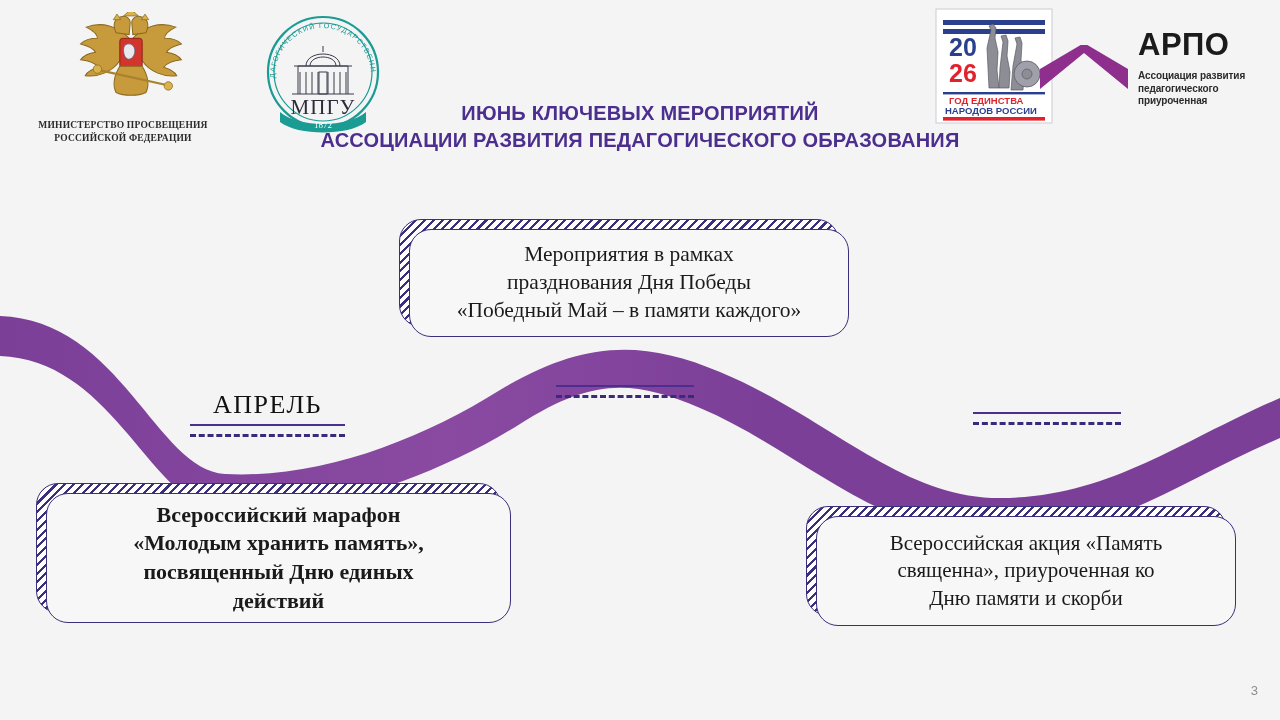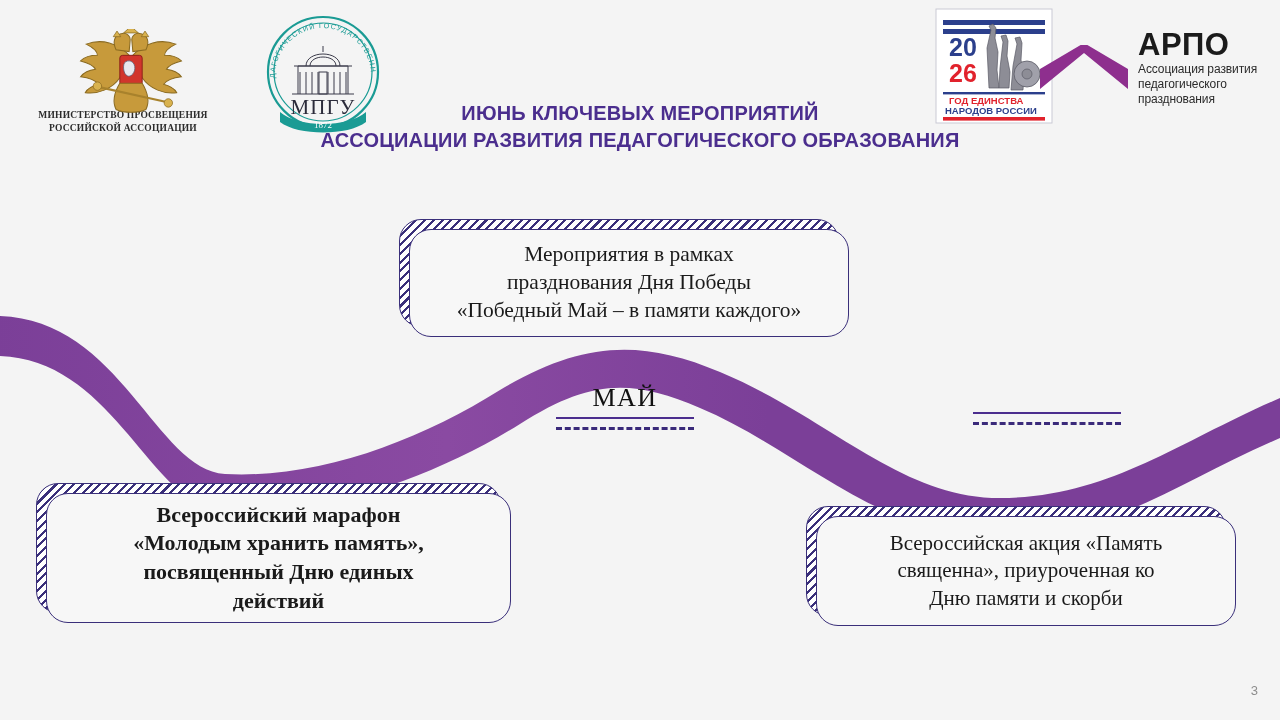--- a/index.html
+++ b/index.html
@@ -59,11 +59,11 @@
   }
   .arpo-sub {
     font-family: "Liberation Sans", sans-serif;
-    font-size: 12px;
-    font-weight: normal;
+    font-size: 10px;
+    font-weight: bold;
     color: #2b2b2b;
     line-height: 1.25;
-    margin-top: 3px;
+    margin-top: 11px;
     letter-spacing: -0.1px;
   }
 

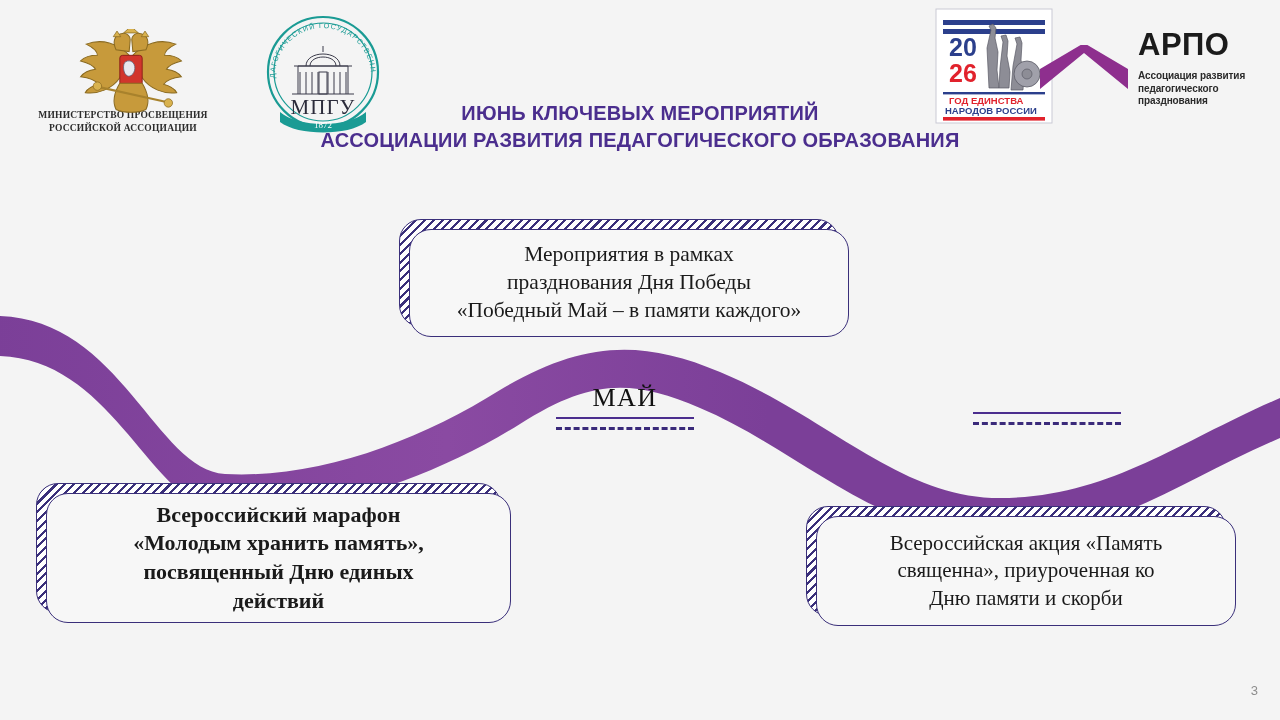--- a/index.html
+++ b/index.html
@@ -315,7 +315,7 @@
         <div class="arpo-name">АРПО</div>
         <div class="arpo-sub">
           <span>Ассоциация развития</span><br>
-          <span>педагогического празднования</span>
+          <span>педагогического приуроченная</span>
         </div>
       </div>
     </div>

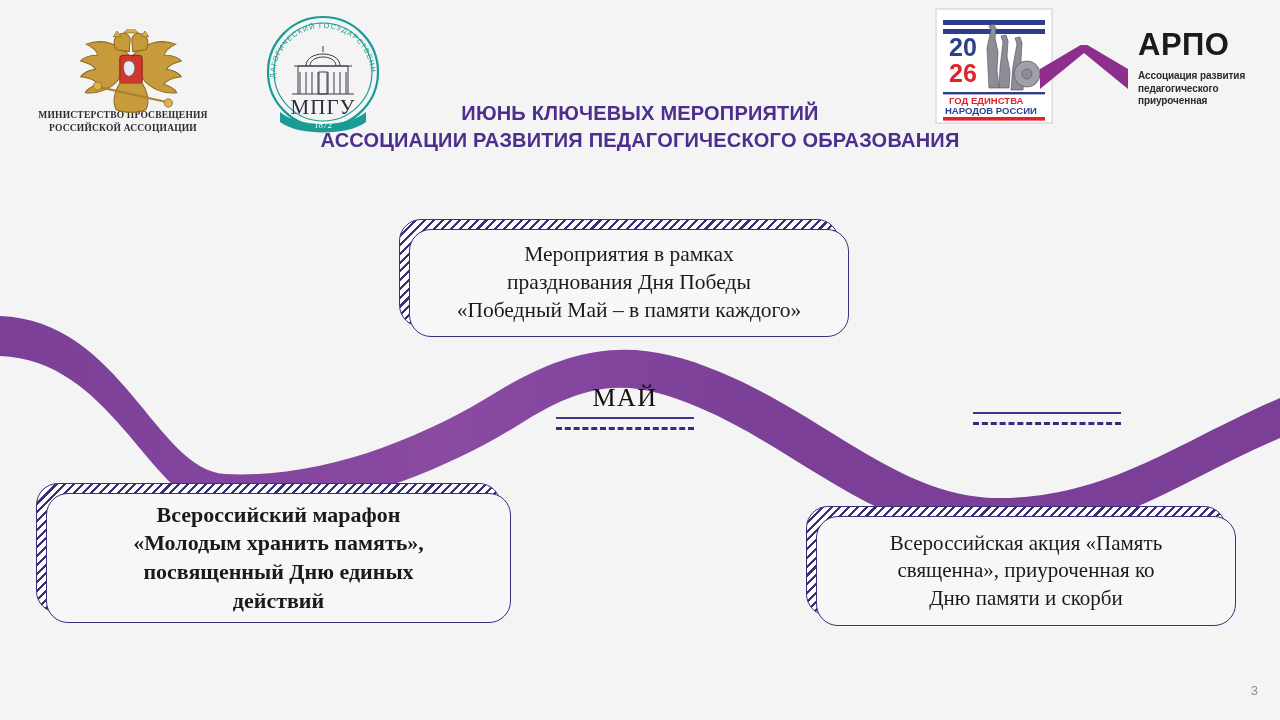--- a/index.html
+++ b/index.html
@@ -25,7 +25,7 @@
   }
 
   
-  #logo-ministry { left: 38px; top: 29px; width: 170px; }
+  #logo-ministry { left: 38px; top: 12px; width: 170px; gap: 27px; }
   #logo-ministry .caption {
     font-family: "Liberation Serif", serif;
     font-size: 9.5px;

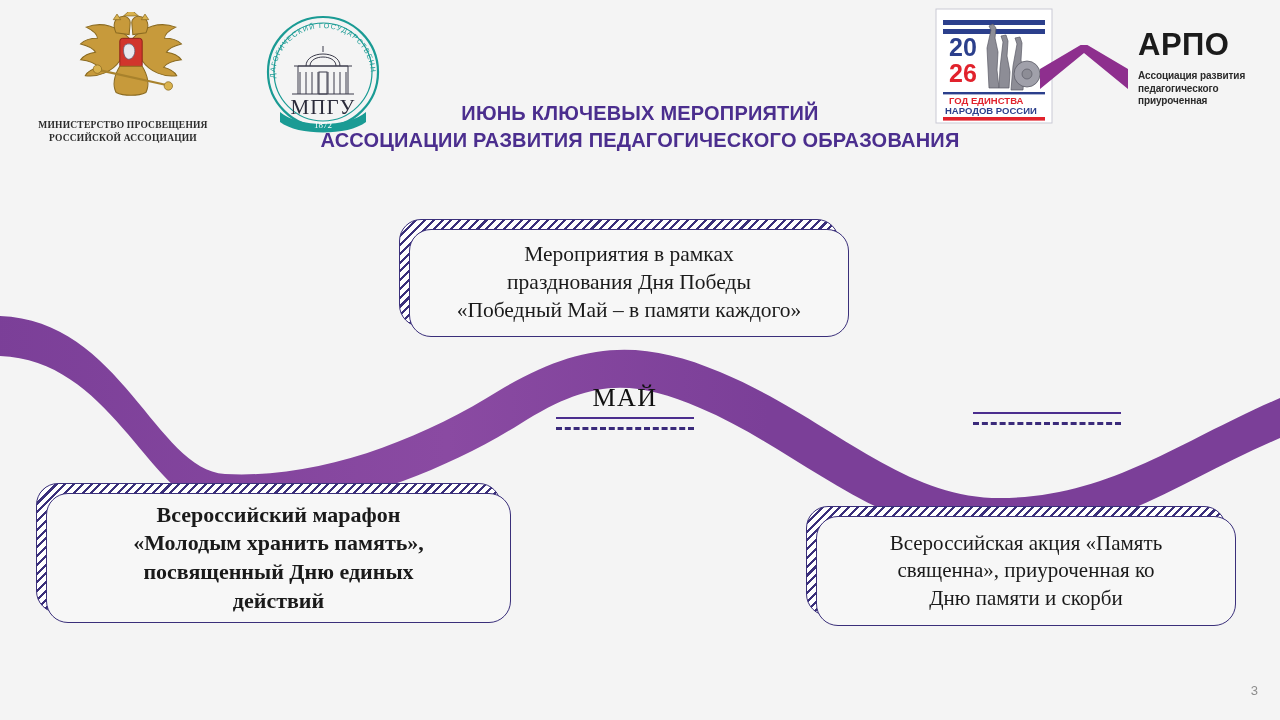--- a/index.html
+++ b/index.html
@@ -249,7 +249,7 @@
     </div>
     <div class="caption">
       <span>МИНИСТЕРСТВО ПРОСВЕЩЕНИЯ</span><br>
-      <span>РОССИЙСКОЙ АССОЦИАЦИИ</span>
+      <span>РОССИЙСКОЙ ФЕДЕРАЦИИ</span>
     </div>
   </div>
 

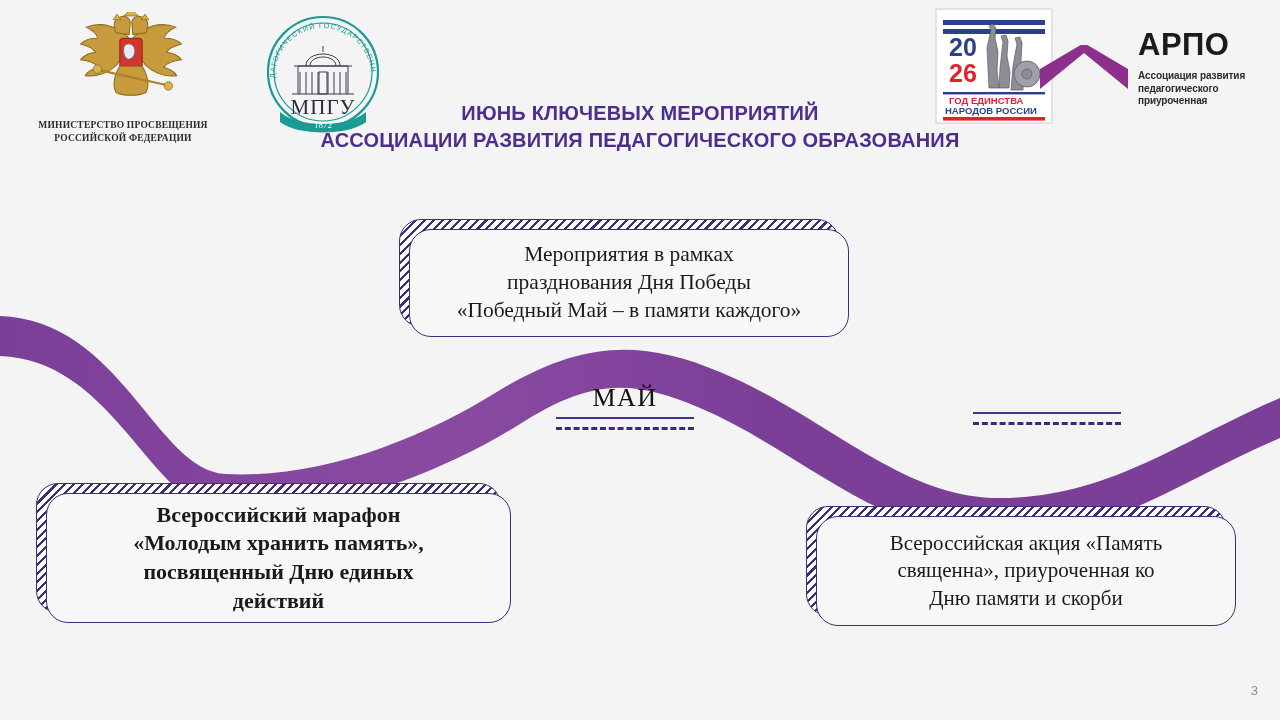--- a/index.html
+++ b/index.html
@@ -326,6 +326,11 @@
     <div class="t3">АССОЦИАЦИИ РАЗВИТИЯ ПЕДАГОГИЧЕСКОГО ОБРАЗОВАНИЯ</div>
   </div>
 
+  <div class="month" id="month-april">
+    <div class="m-label">АПРЕЛЬ</div>
+    <div class="m-rule"></div>
+    <div class="m-dash"></div>
+  </div>
   <div class="month" id="month-may">
     <div class="m-label">МАЙ</div>
     <div class="m-rule"></div>

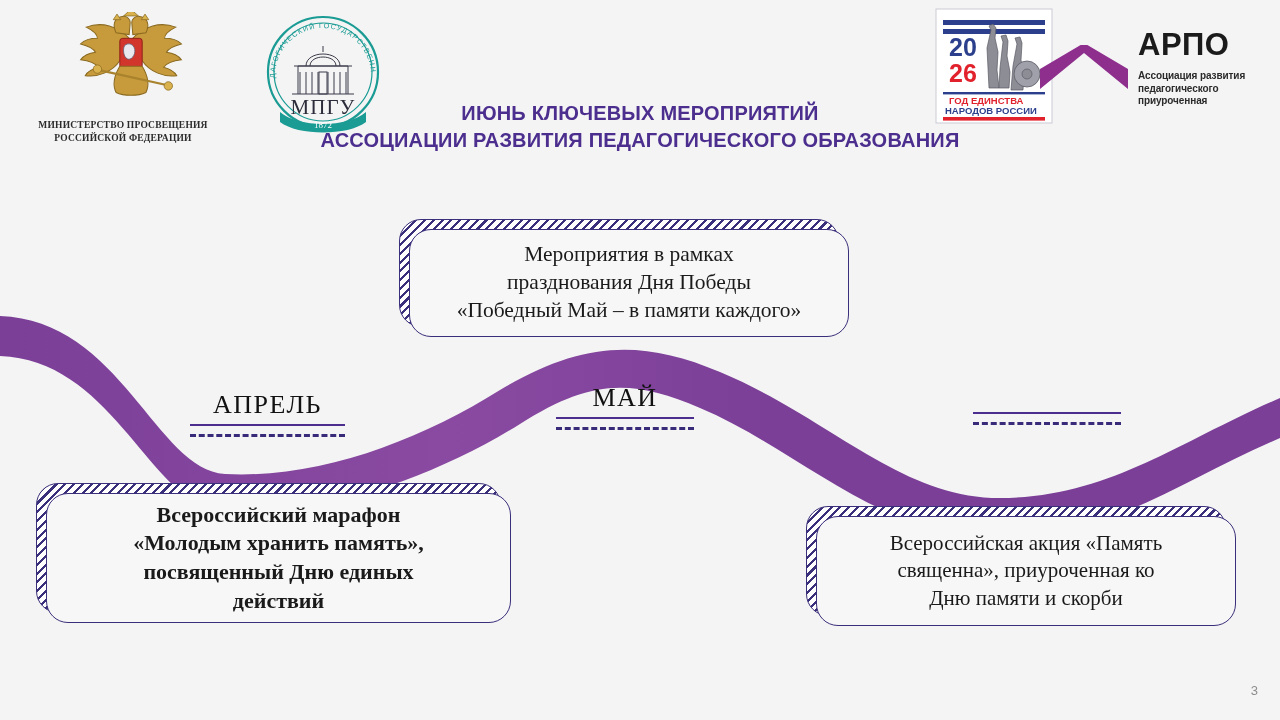--- a/index.html
+++ b/index.html
@@ -332,7 +332,6 @@
     <div class="m-dash"></div>
   </div>
   <div class="month" id="month-may">
-    <div class="m-label">МАЙ</div>
     <div class="m-rule"></div>
     <div class="m-dash"></div>
   </div>

